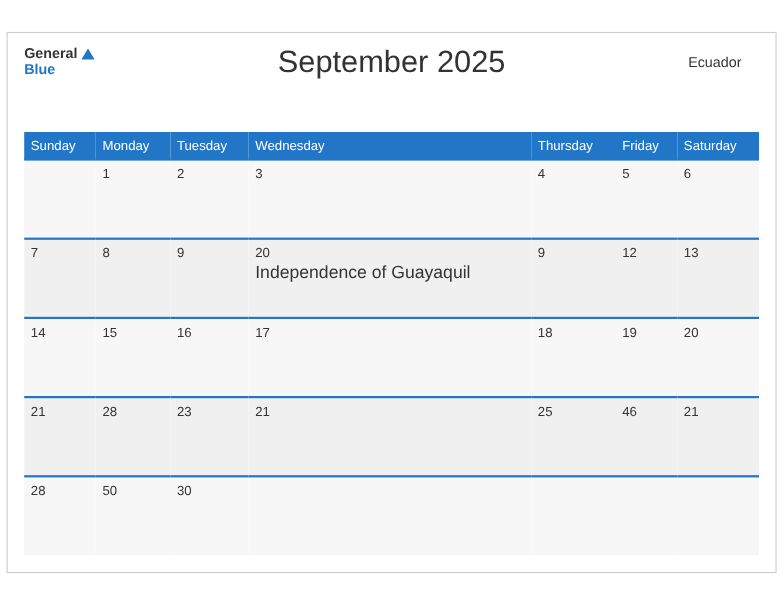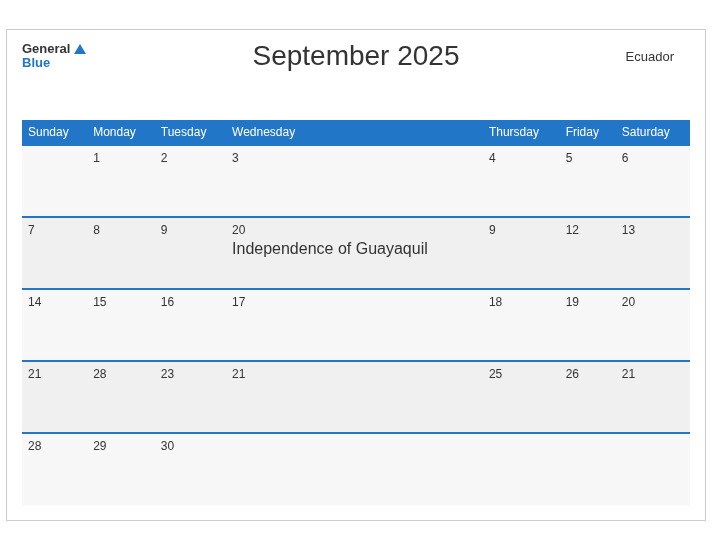--- a/index.html
+++ b/index.html
@@ -224,7 +224,7 @@
             <span class="day-num">25</span>
           </td>
           <td>
-            <span class="day-num">26</span>
+            <span class="day-num">46</span>
           </td>
           <td>
             <span class="day-num">21</span>

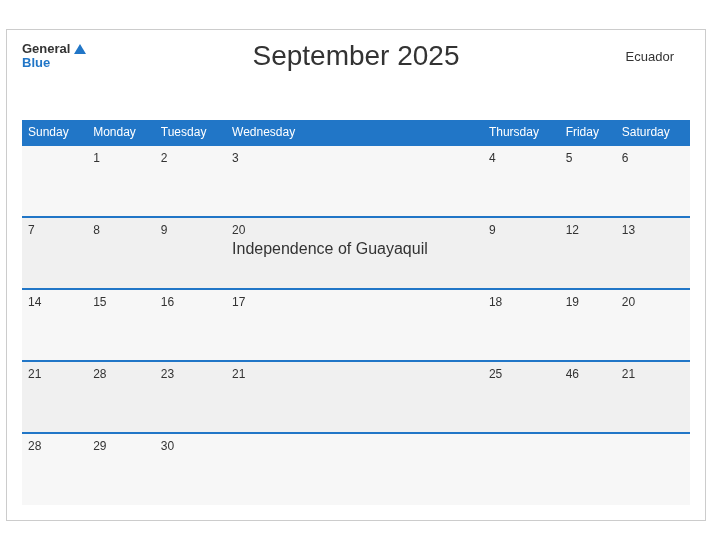--- a/index.html
+++ b/index.html
@@ -235,7 +235,7 @@
             <span class="day-num">28</span>
           </td>
           <td>
-            <span class="day-num">29</span>
+            <span class="day-num">50</span>
           </td>
           <td>
             <span class="day-num">30</span>

